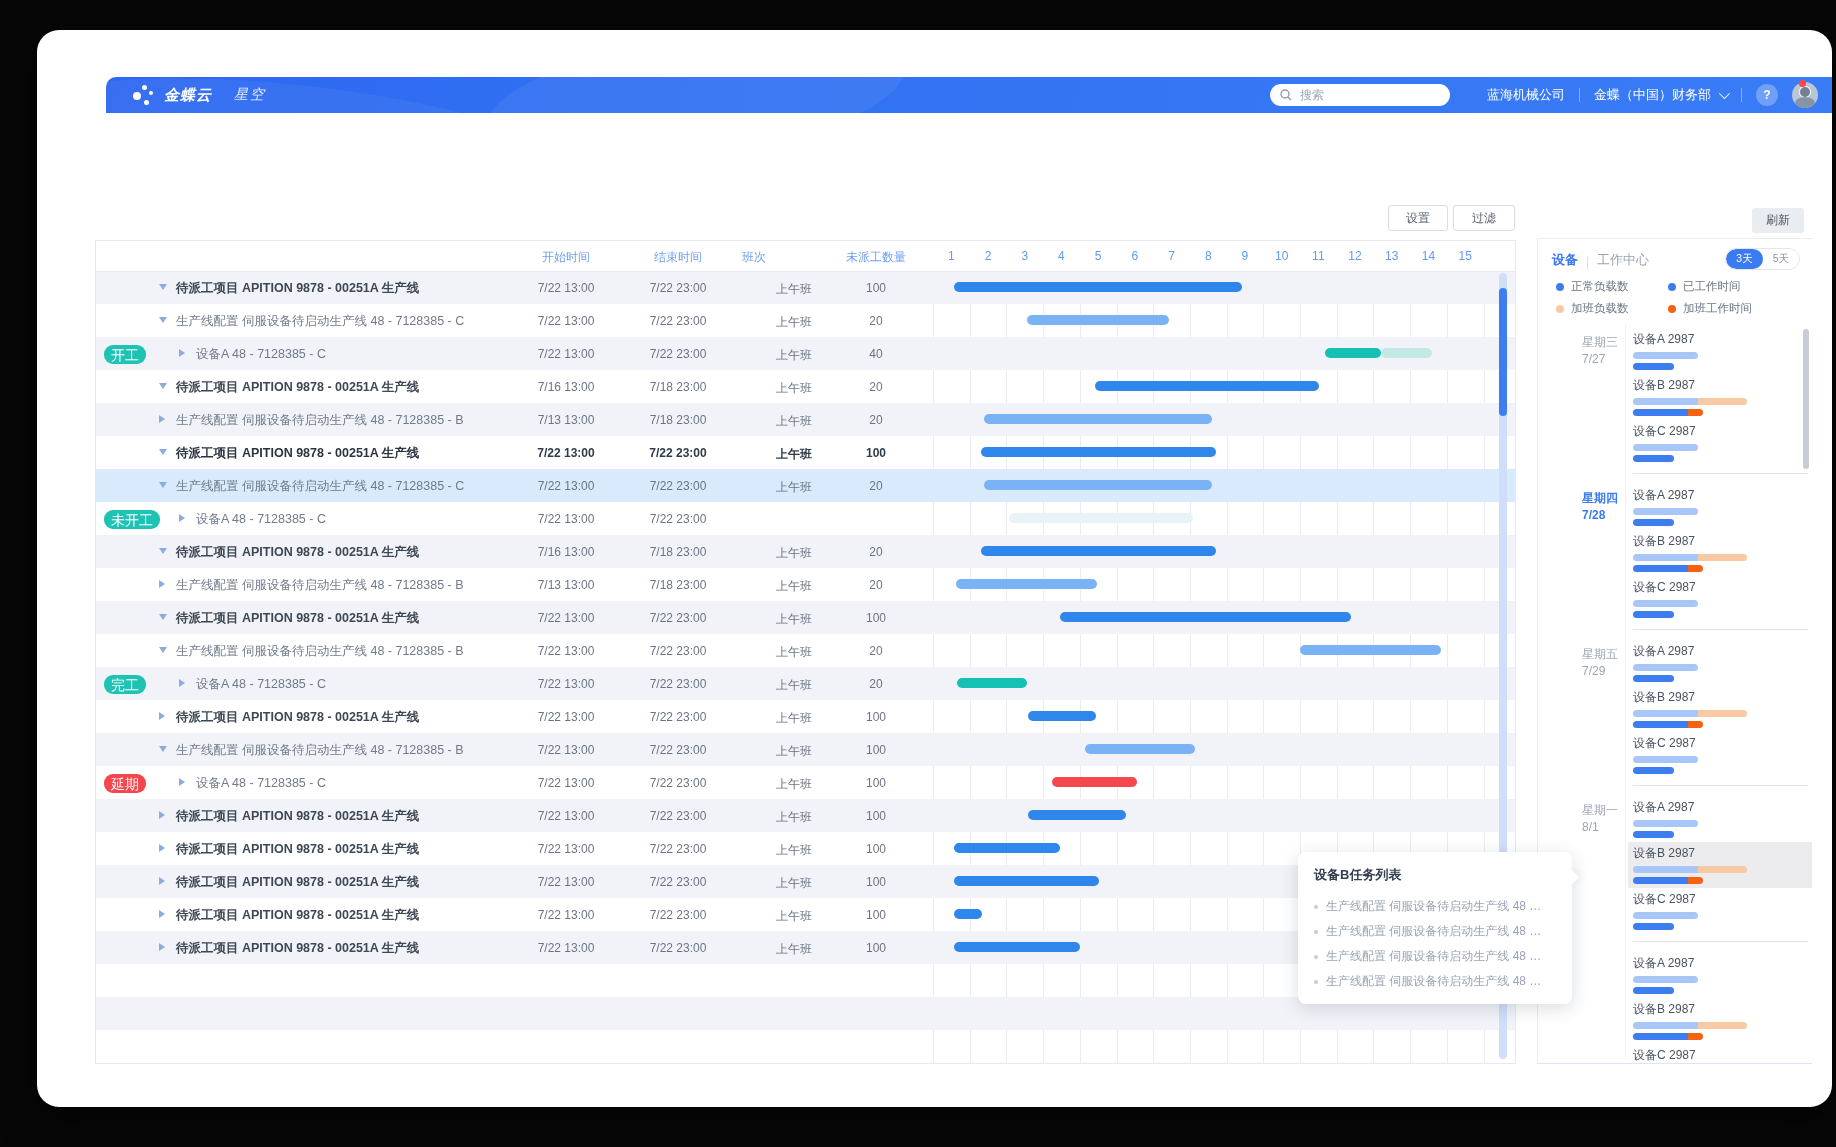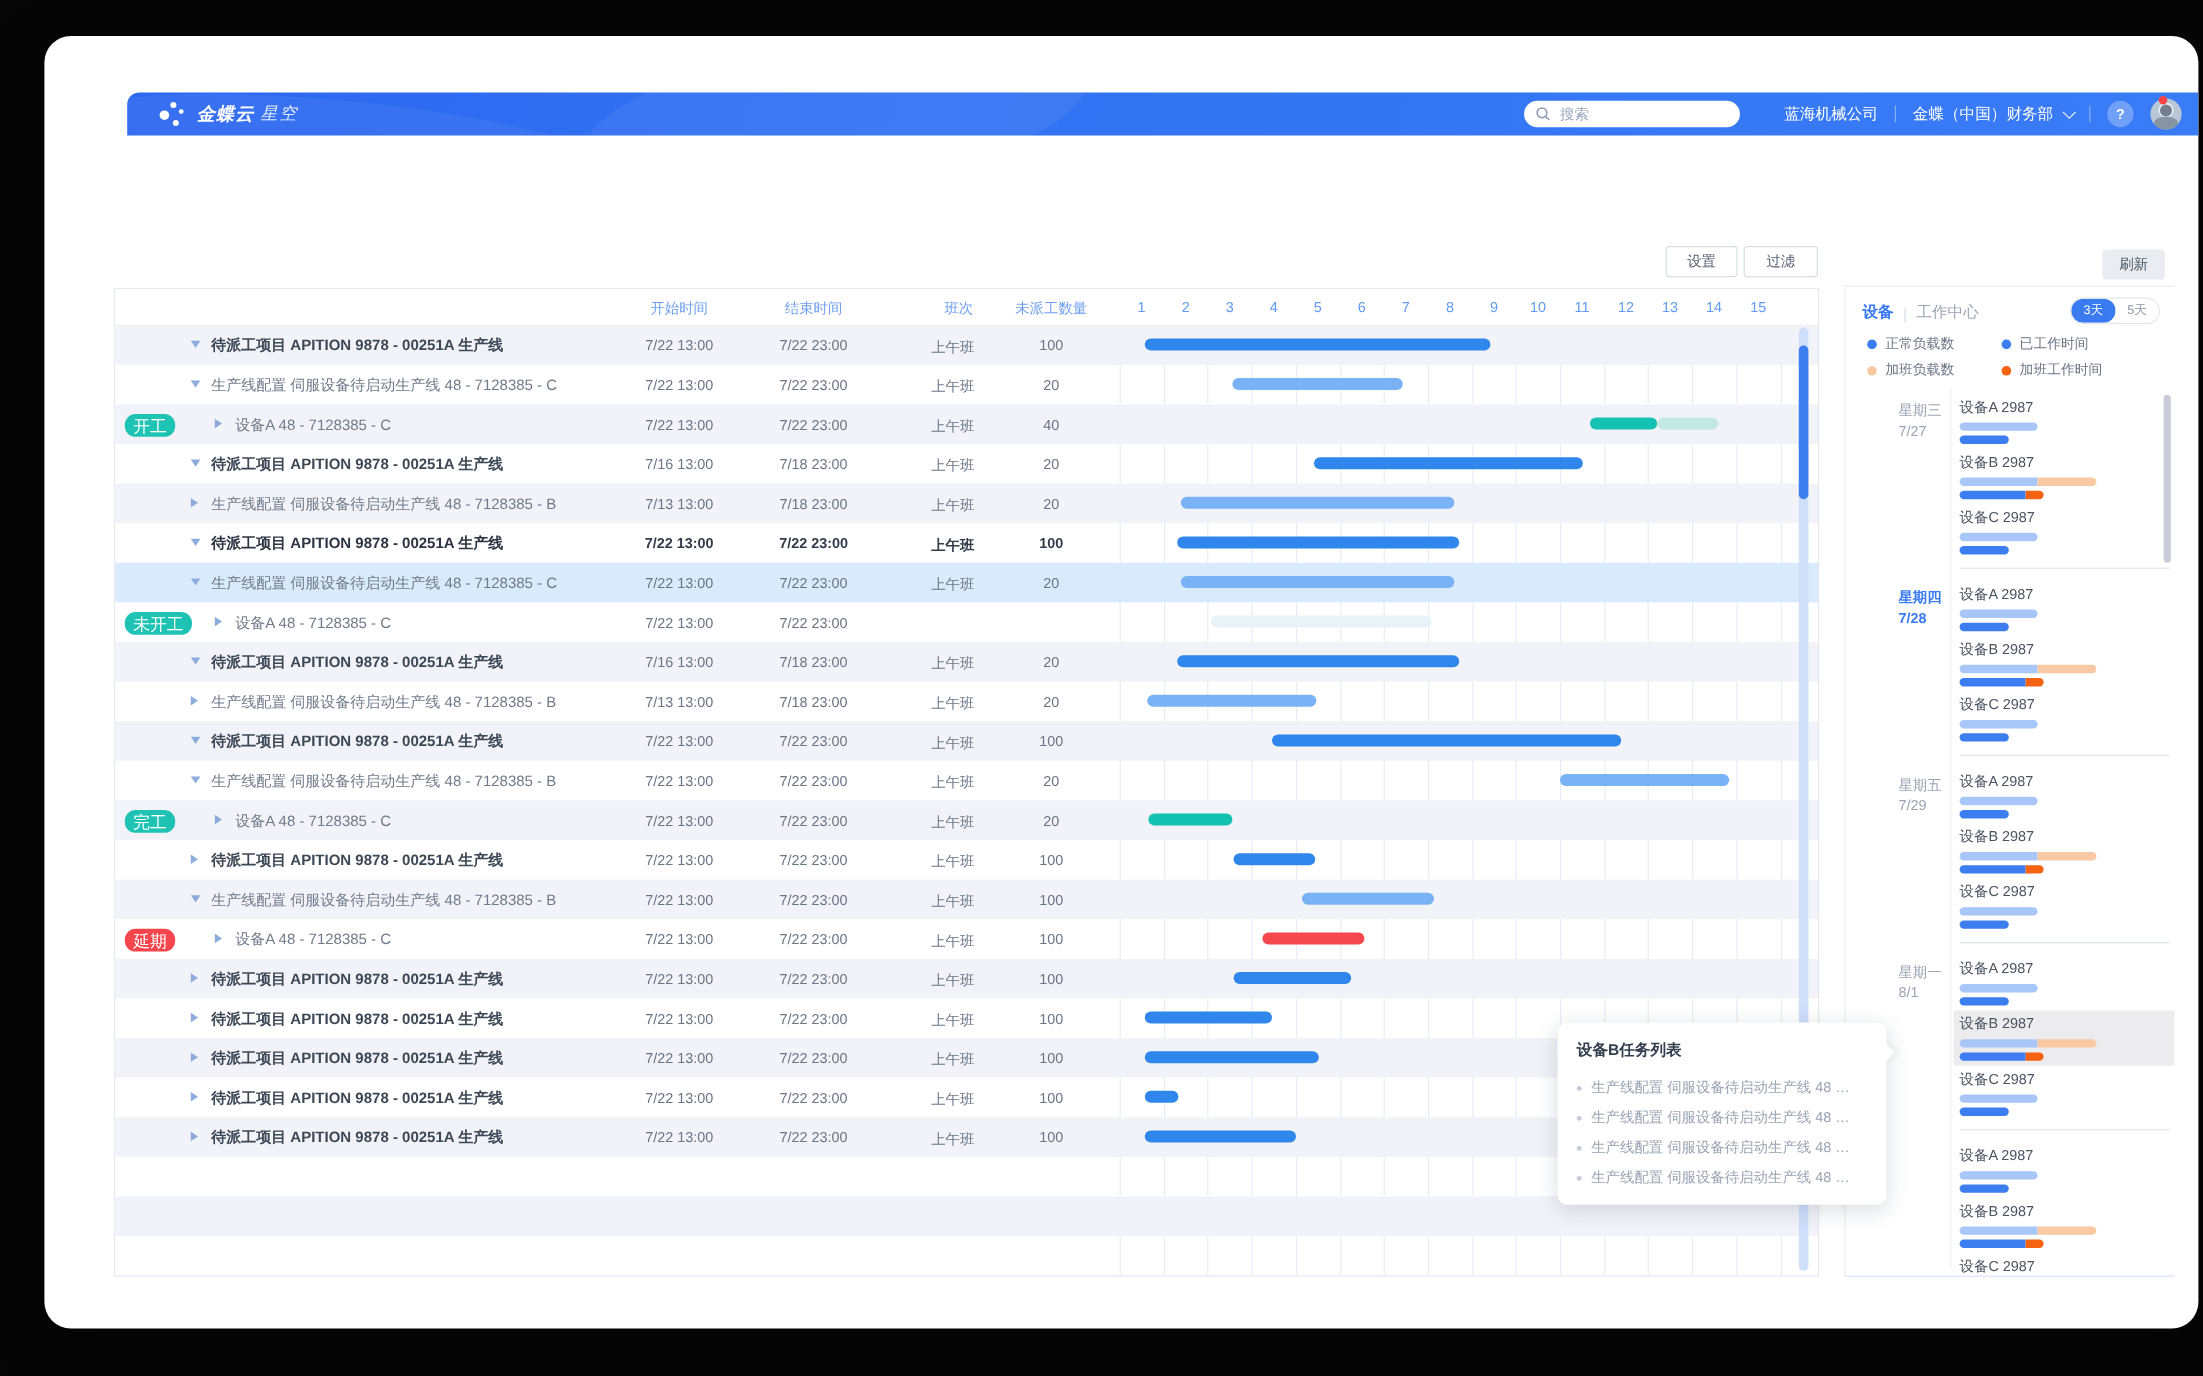--- a/index.html
+++ b/index.html
@@ -23,7 +23,7 @@
   .logo-dots i:nth-child(3){width:4px;height:4px;left:17px;top:8px;}
   .logo-dots i:nth-child(4){width:5px;height:5px;left:12px;top:17px;}
   .logo-bold{color:#fff;font-weight:700;font-style:italic;font-size:15px;letter-spacing:1px;}
-  .logo-light{color:#e2ebff;font-weight:400;font-style:italic;font-size:14px;margin-left:5px;letter-spacing:2px;}
+  .logo-light{color:#e2ebff;font-weight:400;font-style:italic;font-size:14px;margin-left:22px;letter-spacing:2px;}
   .searchbox{position:absolute;left:1164px;top:7px;width:180px;height:22px;background:#fff;border-radius:11px;
              display:flex;align-items:center;padding:0 10px;box-sizing:border-box;}
   .searchbox svg{flex:0 0 auto;margin-right:6px;}

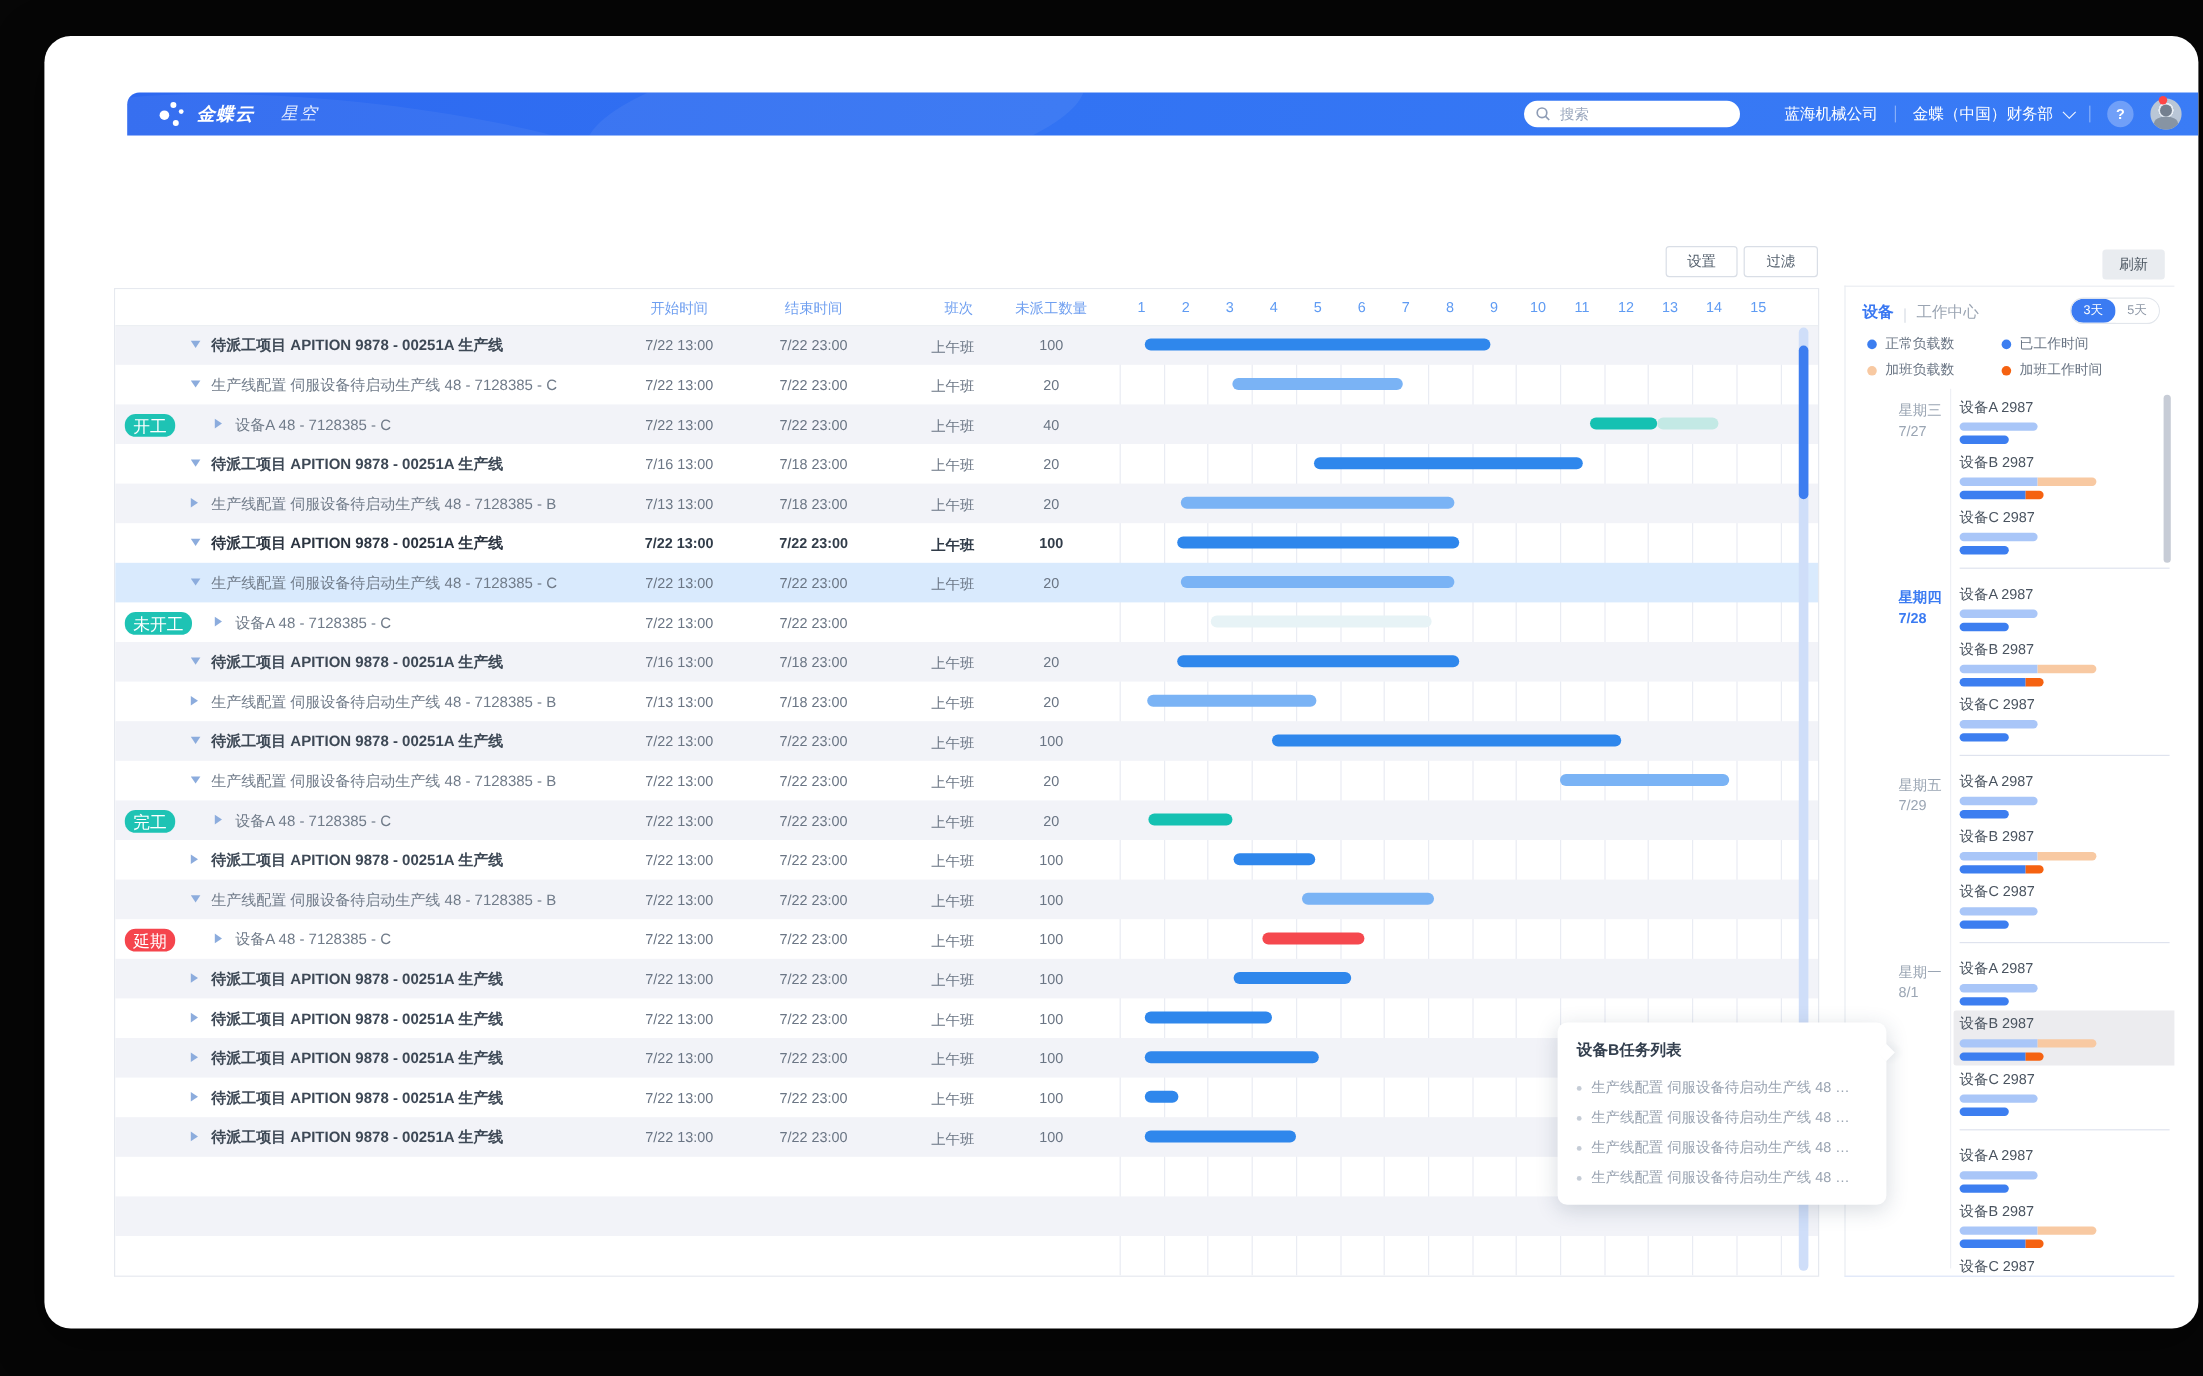--- a/index.html
+++ b/index.html
@@ -383,7 +383,7 @@
     <div class="thead">
       <span class="col" style="left:470px">开始时间</span>
       <span class="col" style="left:582px">结束时间</span>
-      <span class="col" style="left:703px">班次</span>
+      <span class="col" style="left:658px">班次</span>
       <span class="col" style="left:780px">未派工数量</span>
       <span id="daynums"><span class="num" style="left: 855.35px;">1</span><span class="num" style="left: 892.05px;">2</span><span class="num" style="left: 928.75px;">3</span><span class="num" style="left: 965.45px;">4</span><span class="num" style="left: 1002.15px;">5</span><span class="num" style="left: 1038.85px;">6</span><span class="num" style="left: 1075.55px;">7</span><span class="num" style="left: 1112.25px;">8</span><span class="num" style="left: 1148.95px;">9</span><span class="num" style="left: 1185.65px;">10</span><span class="num" style="left: 1222.35px;">11</span><span class="num" style="left: 1259.05px;">12</span><span class="num" style="left: 1295.75px;">13</span><span class="num" style="left: 1332.45px;">14</span><span class="num" style="left: 1369.15px;">15</span></span>
     </div>

